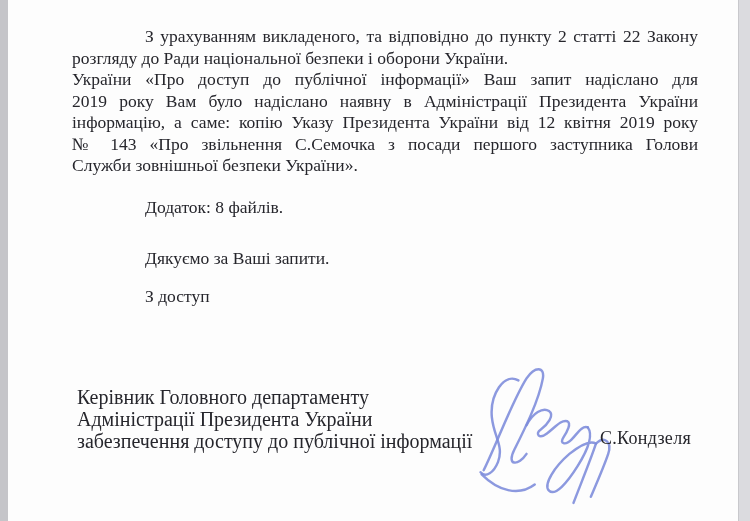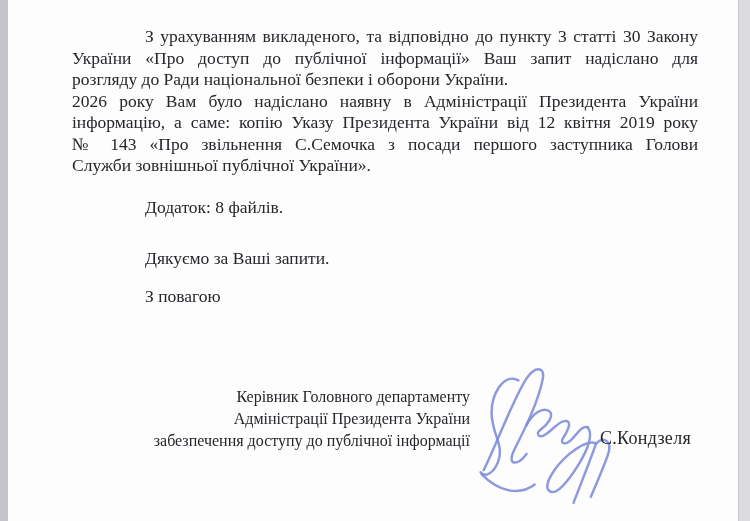--- a/index.html
+++ b/index.html
@@ -107,7 +107,7 @@
 
     <div class="doc-body">
       <div class="para">
-        <div class="line indent">З урахуванням викладеного, та відповідно до пункту 3 статті 30 Закону</div>
+        <div class="line indent">З урахуванням викладеного, та відповідно до пункту 2 статті 22 Закону</div>
         <div class="line">України «Про доступ до публічної інформації» Ваш запит надіслано для</div>
         <div class="line last">розгляду до Ради національної безпеки і оборони України.</div>
       </div>

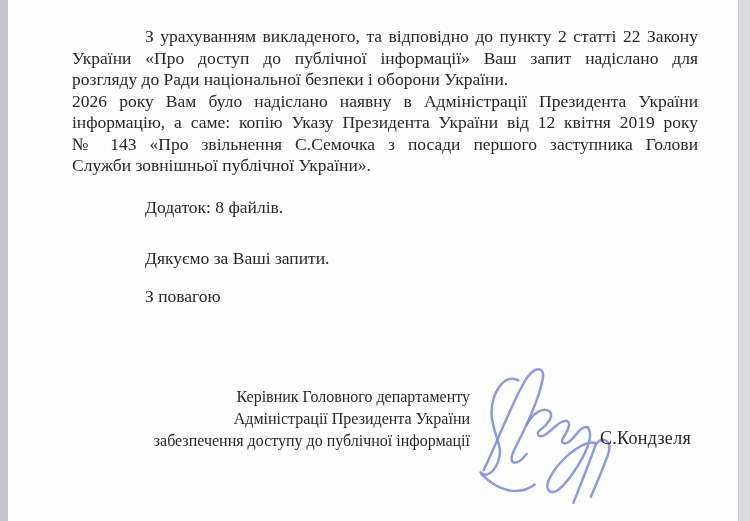--- a/index.html
+++ b/index.html
@@ -108,8 +108,8 @@
     <div class="doc-body">
       <div class="para">
         <div class="line indent">З урахуванням викладеного, та відповідно до пункту 2 статті 22 Закону</div>
+        <div class="line last">розгляду до Ради національної безпеки і оборони України.</div>
         <div class="line">України «Про доступ до публічної інформації» Ваш запит надіслано для</div>
-        <div class="line last">розгляду до Ради національної безпеки і оборони України.</div>
       </div>
       <div class="para">
         <div class="line">2026 року Вам було надіслано наявну в Адміністрації Президента України</div>

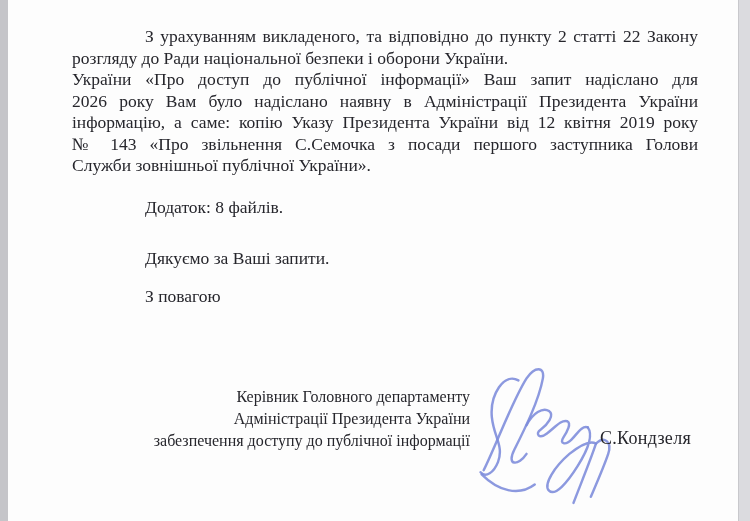--- a/index.html
+++ b/index.html
@@ -112,7 +112,7 @@
         <div class="line">України «Про доступ до публічної інформації» Ваш запит надіслано для</div>
       </div>
       <div class="para">
-        <div class="line">2026 року Вам було надіслано наявну в Адміністрації Президента України</div>
+        <div class="line">2019 року Вам було надіслано наявну в Адміністрації Президента України</div>
         <div class="line">інформацію, а саме: копію Указу Президента України від 12 квітня 2019 року</div>
         <div class="line">№ 143 «Про звільнення С.Семочка з посади першого заступника Голови</div>
         <div class="line last">Служби зовнішньої публічної України».</div>

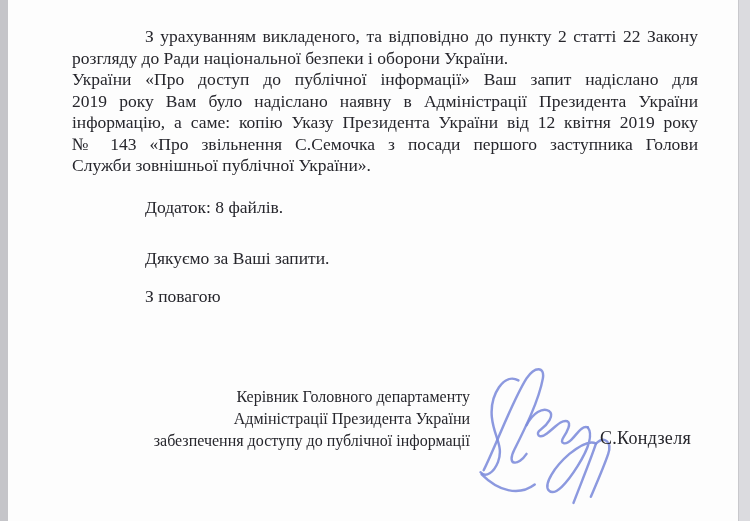--- a/index.html
+++ b/index.html
@@ -115,7 +115,7 @@
         <div class="line">2019 року Вам було надіслано наявну в Адміністрації Президента України</div>
         <div class="line">інформацію, а саме: копію Указу Президента України від 12 квітня 2019 року</div>
         <div class="line">№ 143 «Про звільнення С.Семочка з посади першого заступника Голови</div>
-        <div class="line last">Служби зовнішньої публічної України».</div>
+        <div class="line last">Служби зовнішньої безпеки України».</div>
       </div>
     </div>
 

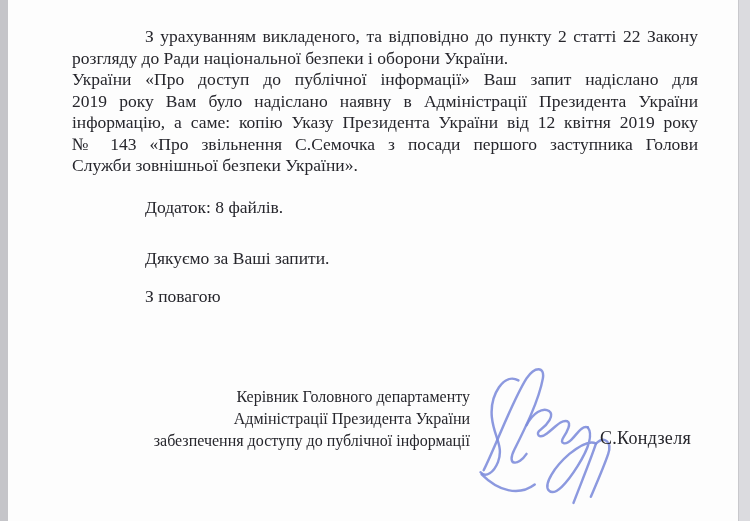--- a/index.html
+++ b/index.html
@@ -121,7 +121,7 @@
 
     <div class="simple-line attach-line">Додаток: 8 файлів.</div>
     <div class="simple-line thanks-line">Дякуємо за Ваші запити.</div>
-    <div class="simple-line regards-line">З повагою</div>
+    <div class="simple-line regards-line">З доступ</div>
 
     <div class="signoff-title">
       <div>Керівник Головного департаменту</div>

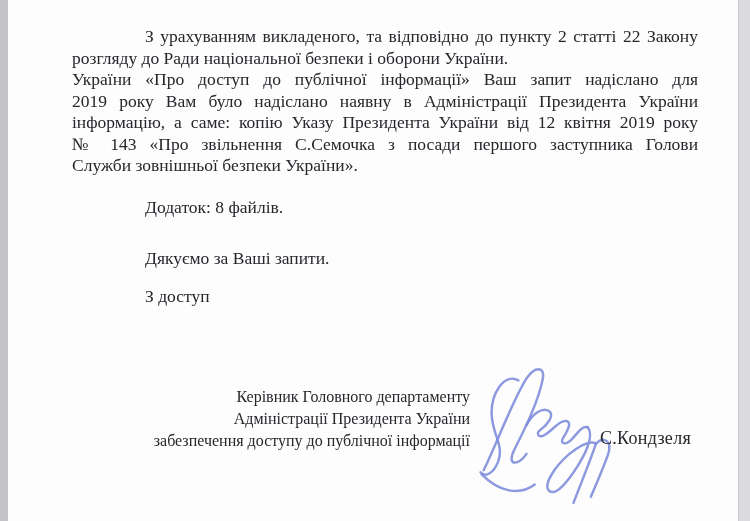--- a/index.html
+++ b/index.html
@@ -66,11 +66,11 @@
   .regards-line { top: 286px; }
   .signoff-title {
     position: absolute;
-    left: 62px; 
+    left: 69px; 
     top: 386px;
     width: 400px;
-    text-align: right;
-    font-size: 16px;
+    text-align: left;
+    font-size: 20px;
     line-height: 22px;
   }
   .signer-name {

